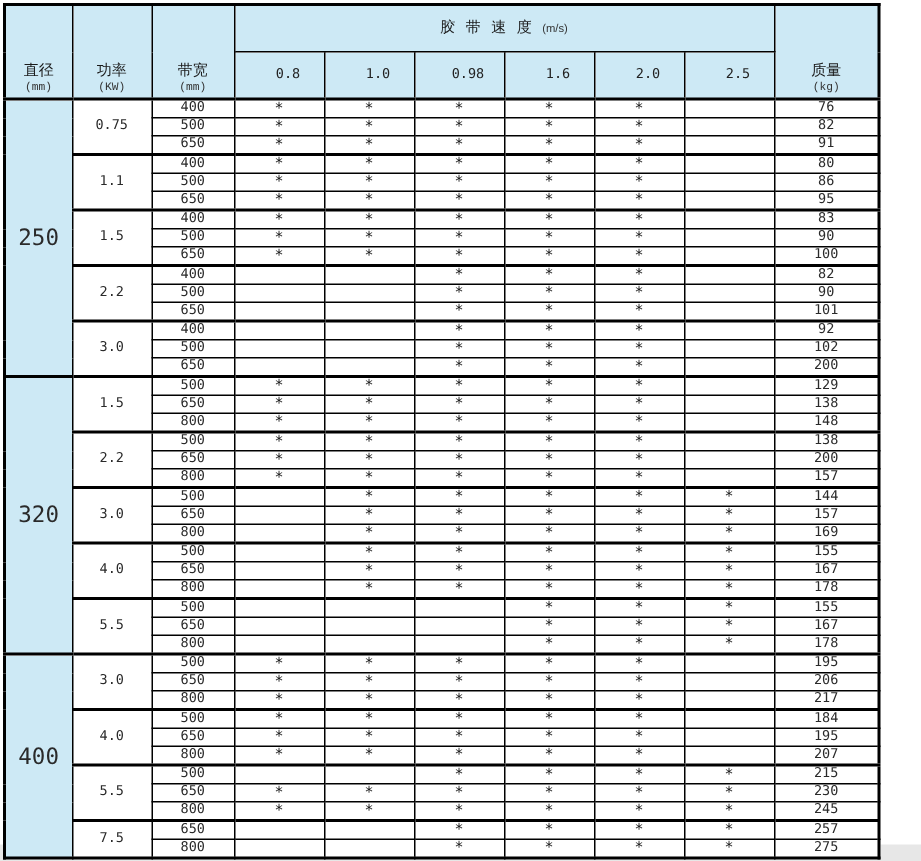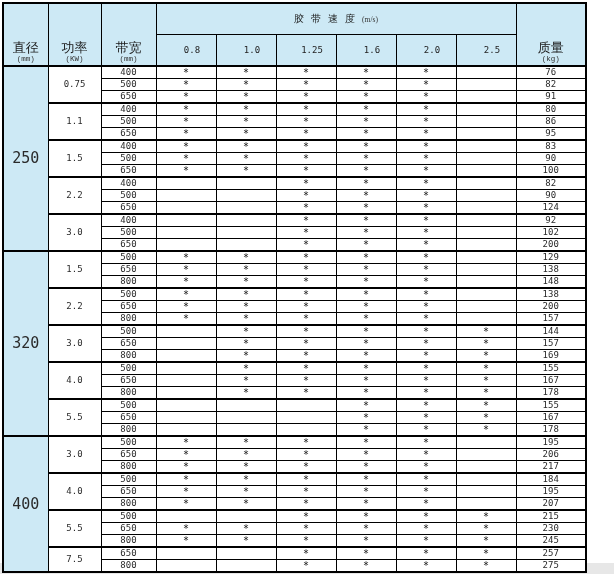--- a/index.html
+++ b/index.html
@@ -36,7 +36,7 @@
   .spec thead .title-line { font-size:13px; line-height:13px;margin-top:37px; }
   .speed-title .cjk { letter-spacing:7px; font-size:10px;margin-top:44px; }
   .speed-title .unit-inline {
-    font-family:Liberation Serif, serif;
+    font-family:Liberation Sans, sans-serif;
     font-size:7.5px; color:#333; letter-spacing:0;
   }
   .spec thead th.speed-val {

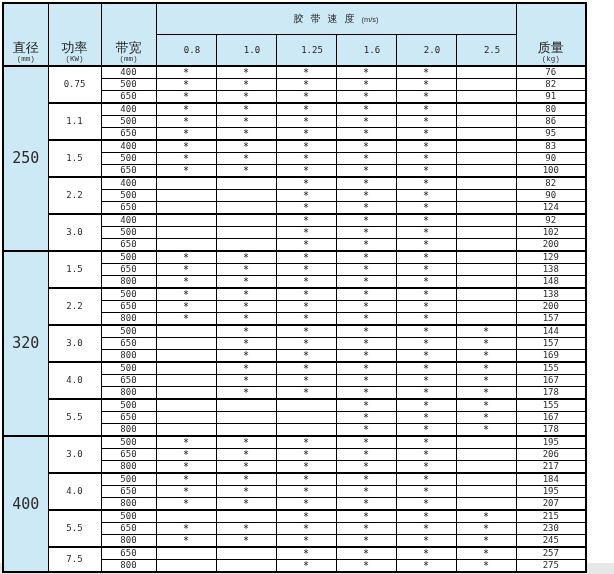--- a/index.html
+++ b/index.html
@@ -33,7 +33,7 @@
     font-family:Liberation Mono, monospace;
     font-size:7.5px; color:#333; letter-spacing:0px; line-height:11px;
   }
-  .spec thead .title-line { font-size:13px; line-height:13px;margin-top:37px; }
+  .spec thead .title-line { font-size:10px; line-height:13px;margin-top:37px; }
   .speed-title .cjk { letter-spacing:7px; font-size:10px;margin-top:44px; }
   .speed-title .unit-inline {
     font-family:Liberation Sans, sans-serif;

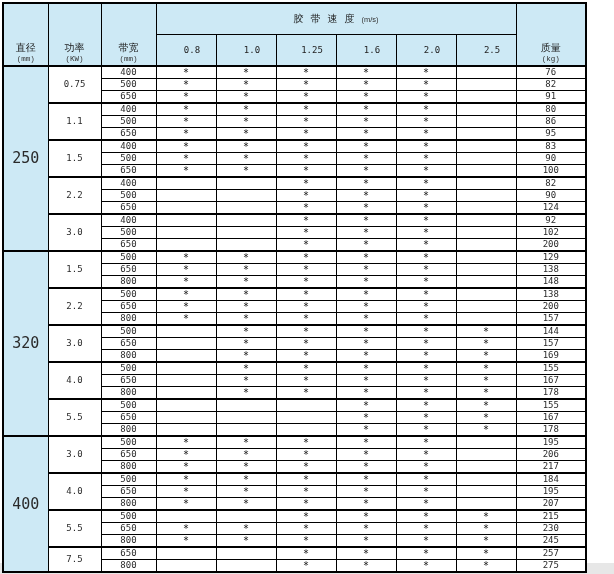--- a/index.html
+++ b/index.html
@@ -101,7 +101,7 @@
     <tr>
       <th class="speed-val">0.8</th>
       <th class="speed-val">1.0</th>
-      <th class="speed-val">1.25</th>
+      <th class="speed-val">0.98</th>
       <th class="speed-val">1.6</th>
       <th class="speed-val">2.0</th>
       <th class="speed-val">2.5</th>

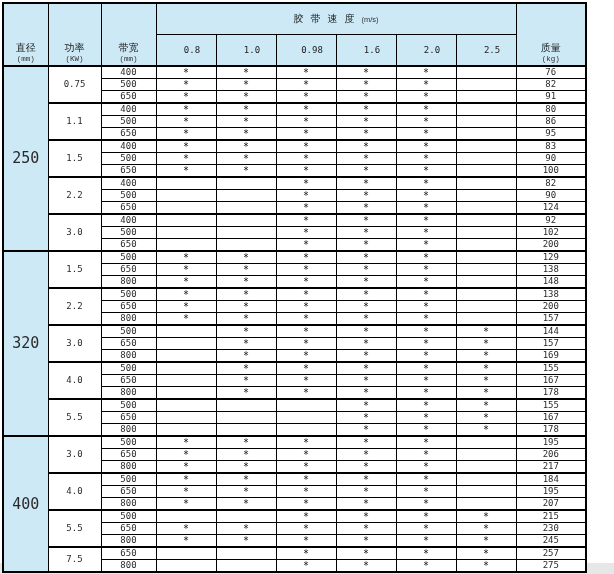--- a/index.html
+++ b/index.html
@@ -231,7 +231,7 @@
         <td class="star">*</td>
         <td class="star">*</td>
         <td class="star"></td>
-        <td>124</td>
+        <td>101</td>
       </tr>
       <tr class="power-start">
         <td class="power" rowspan="3">3.0</td>

